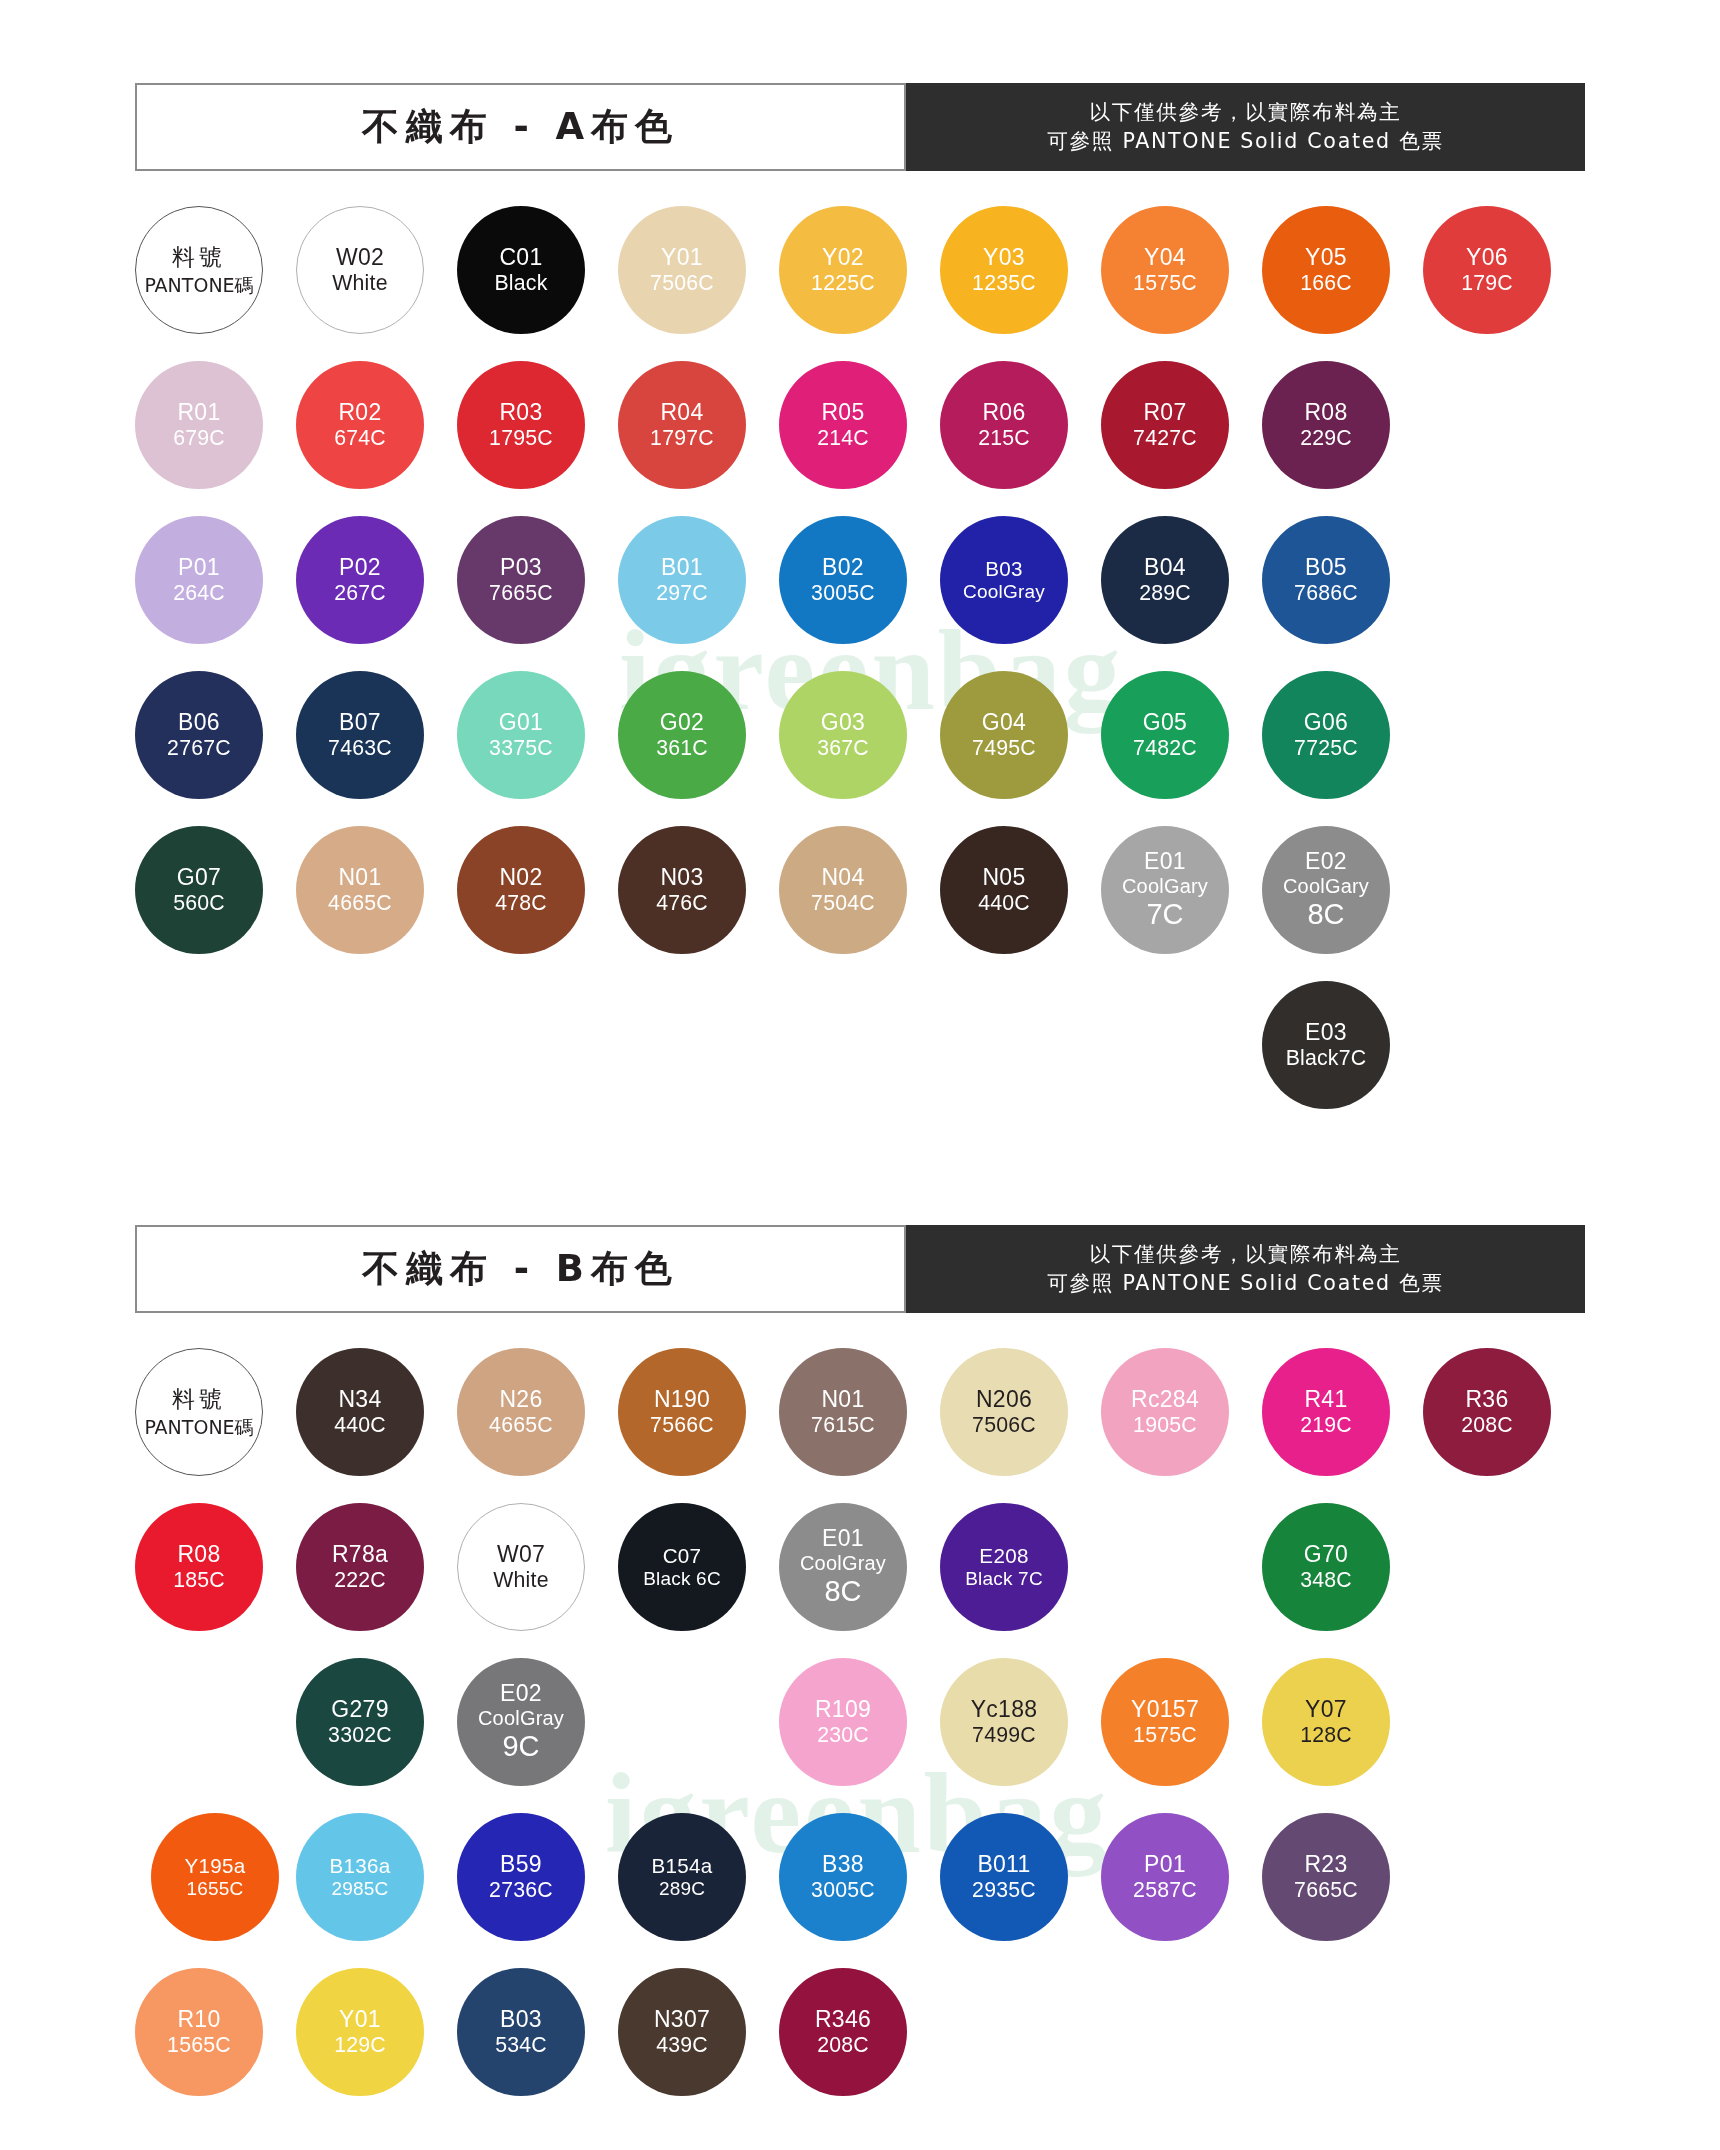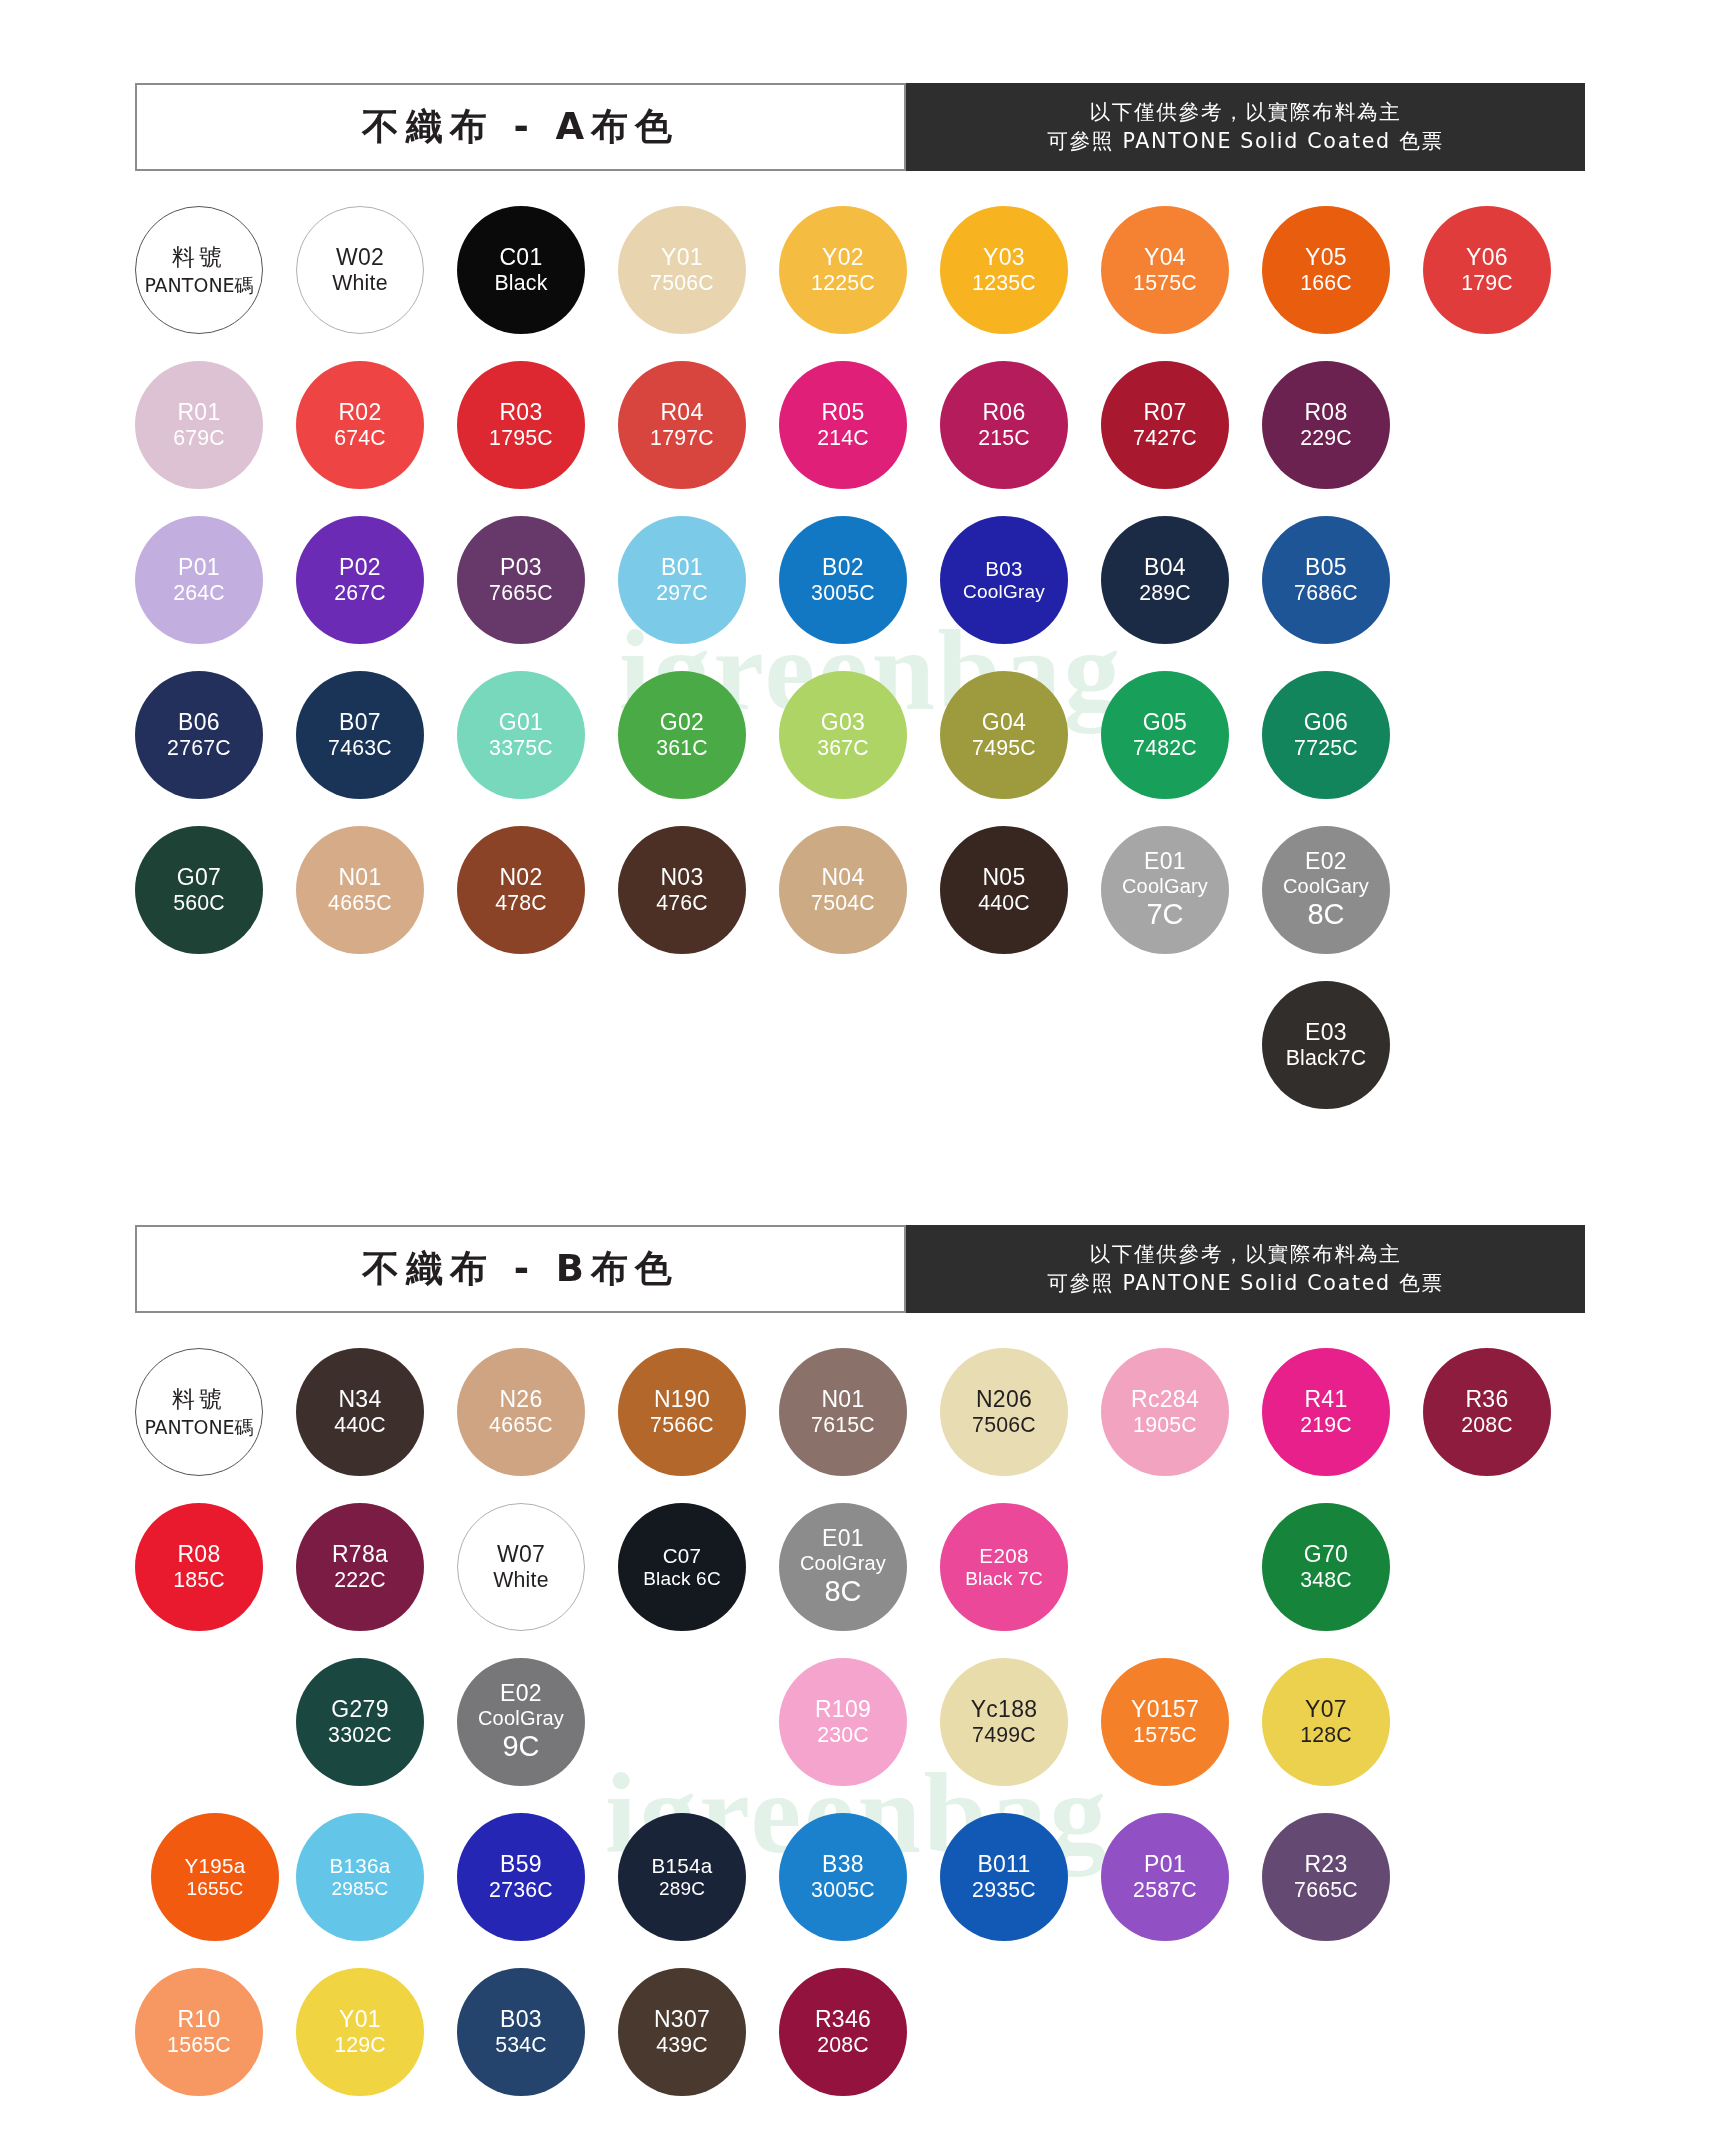--- a/index.html
+++ b/index.html
@@ -560,7 +560,7 @@
             </div>
           </div>
           <div class="cell" style="left: 805px;">
-            <div class="swatch small-type" style="background: #ec4899; color: rgb(255, 255, 255);">
+            <div class="swatch small-type" style="background: #4c1d95; color: rgb(255, 255, 255);">
               <div class="code">E208</div>
               <div class="pantone">Black 7C</div>
             </div>

